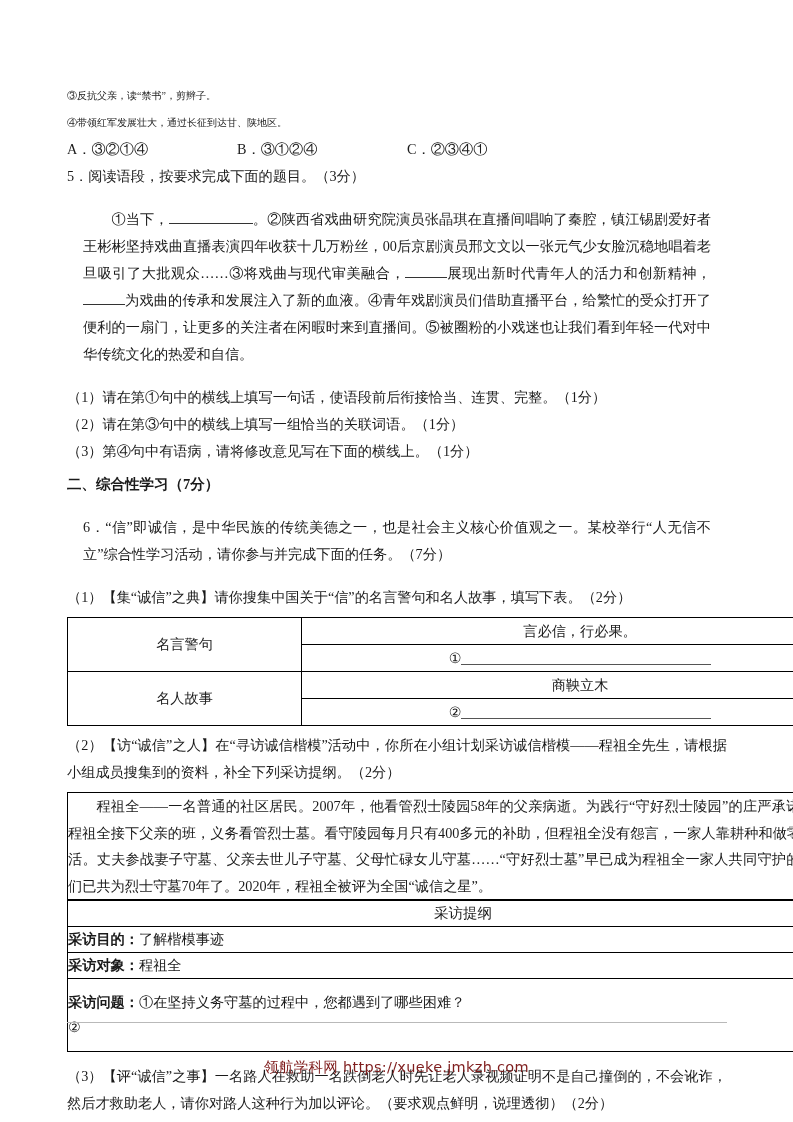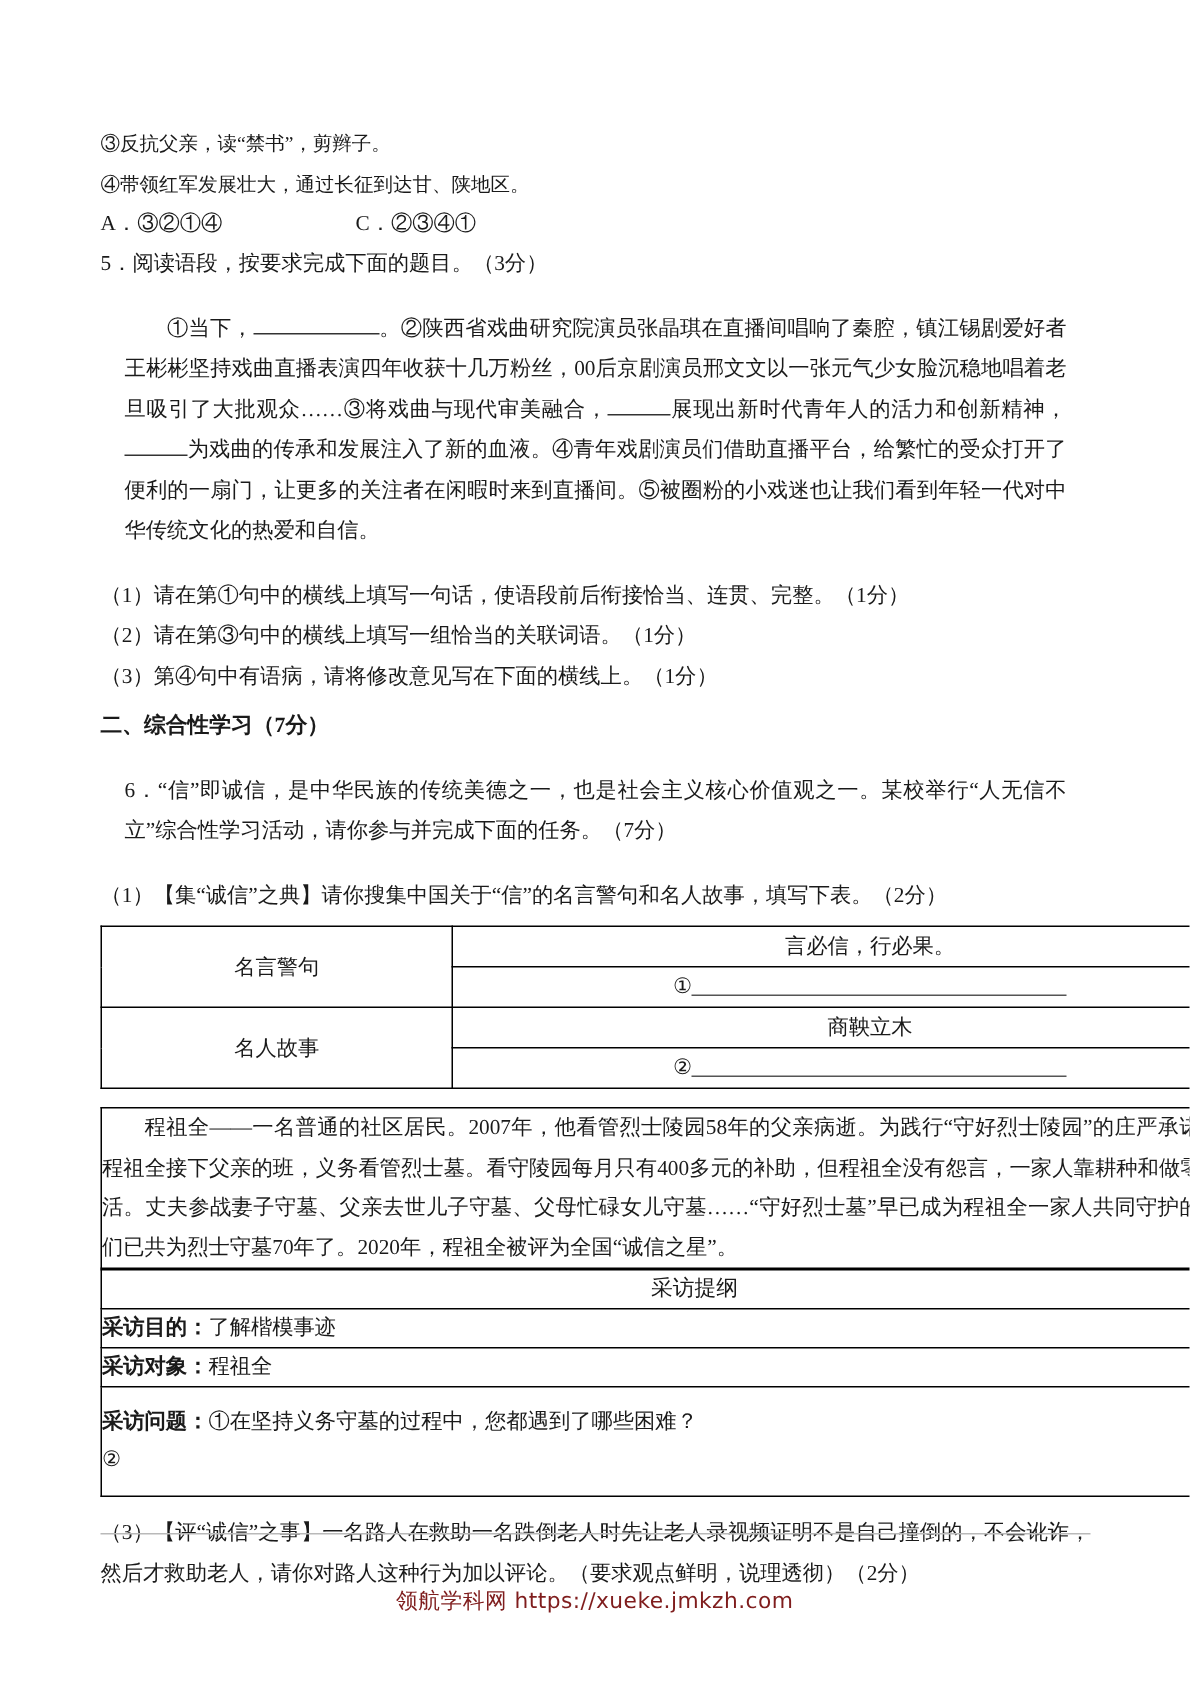--- a/index.html
+++ b/index.html
@@ -31,7 +31,7 @@
 
   
   .line {
-    font-size: 13px;
+    font-size: 10px;
     line-height: 27px;
     white-space: nowrap;
   }

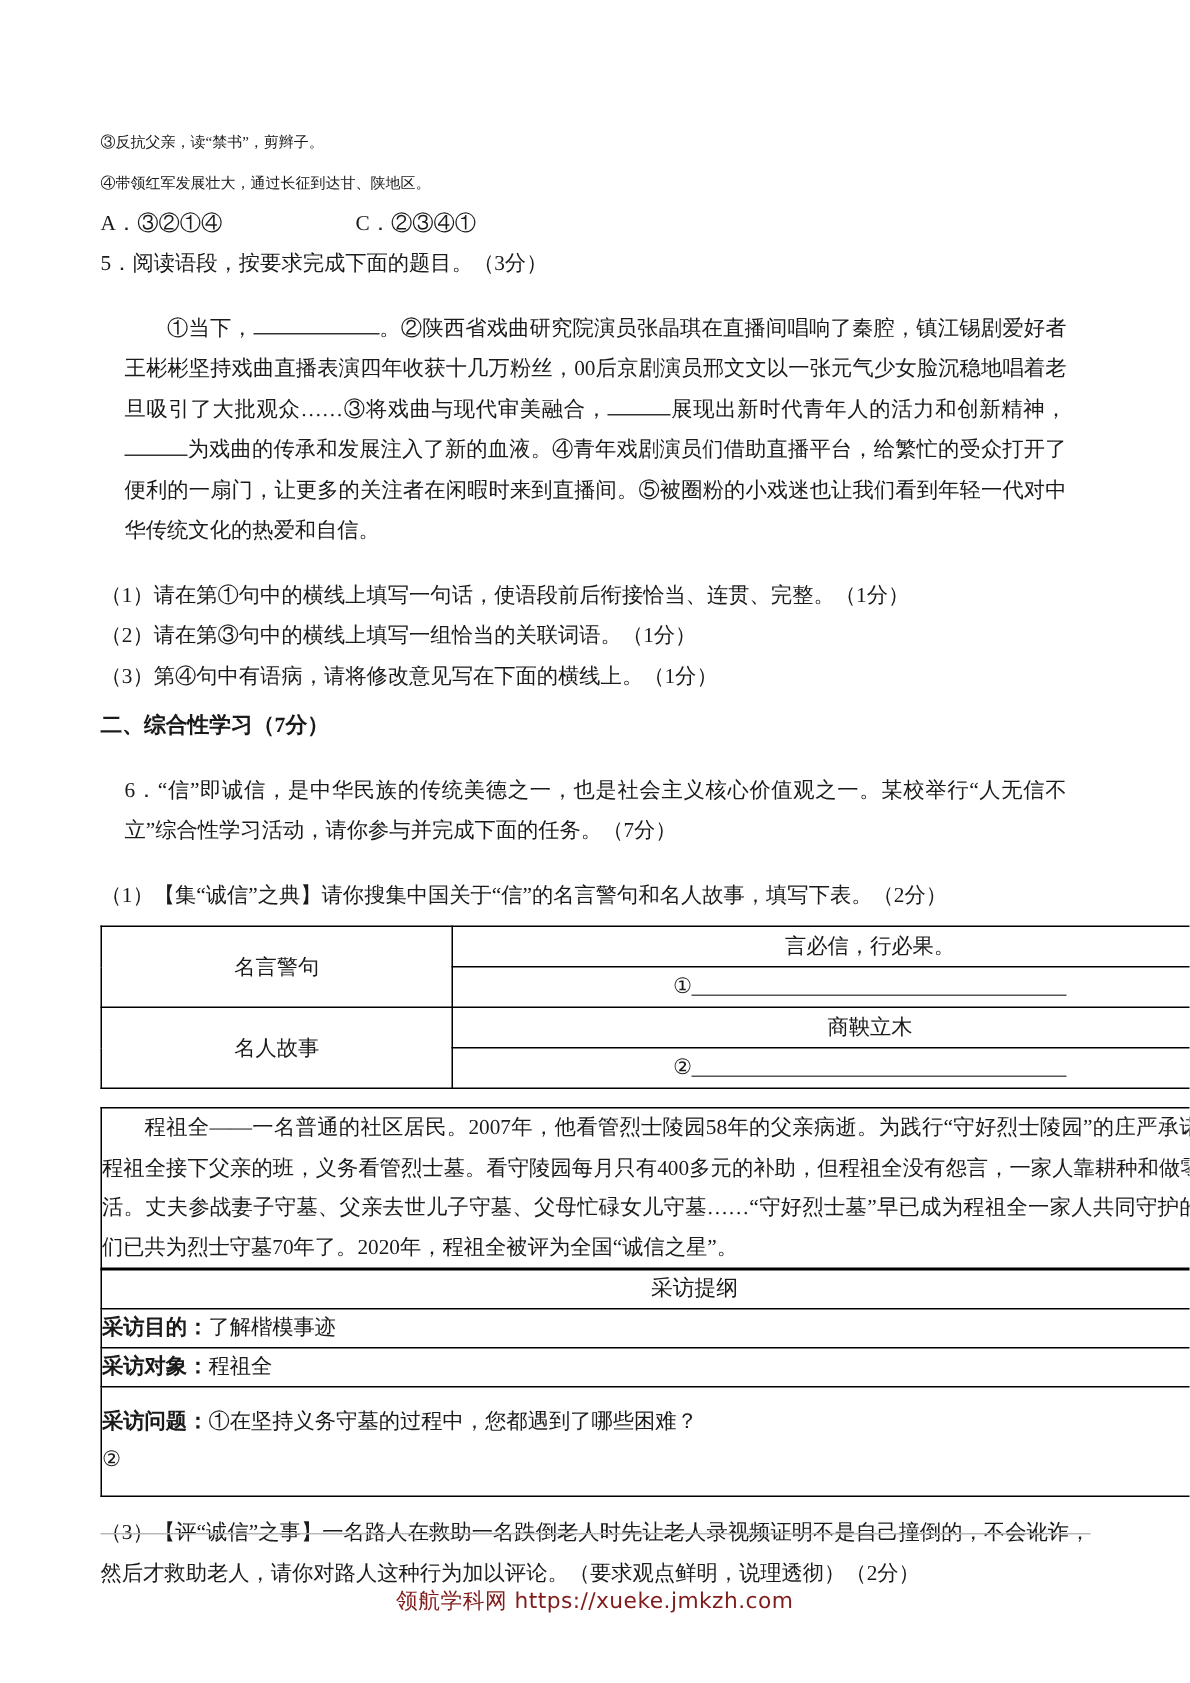--- a/index.html
+++ b/index.html
@@ -197,6 +197,7 @@
 
     <div class="choices">
       <div class="choice">A．③②①④</div>
+      <div class="choice">B．③①②④</div>
       <div class="choice">C．②③④①</div>
     </div>
 

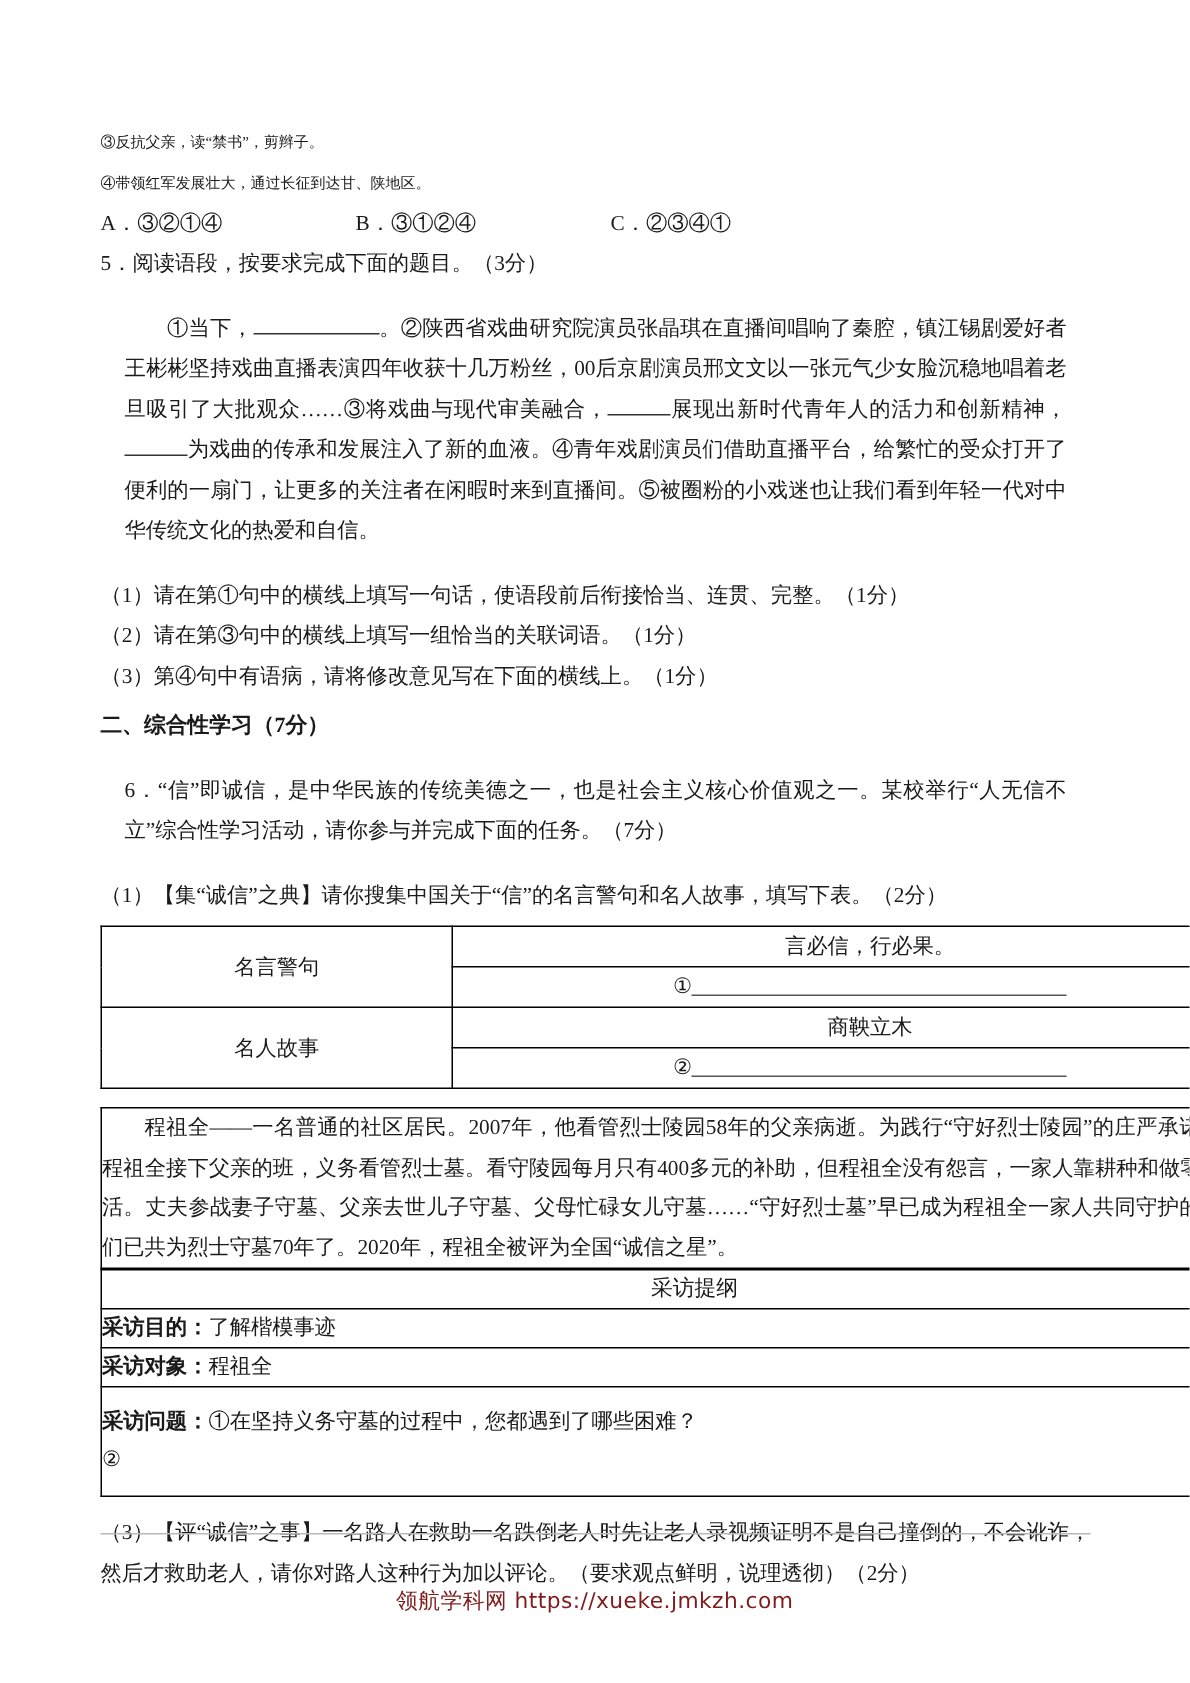--- a/index.html
+++ b/index.html
@@ -244,6 +244,7 @@
 
     <div class="gap-sm"></div>
 
+    <p class="sub-q">（2）【访“诚信”之人】在“寻访诚信楷模”活动中，你所在小组计划采访诚信楷模——程祖全先生，请根据小组成员搜集到的资料，补全下列采访提纲。（2分）</p>
 
     <div class="gap-sm"></div>
 

